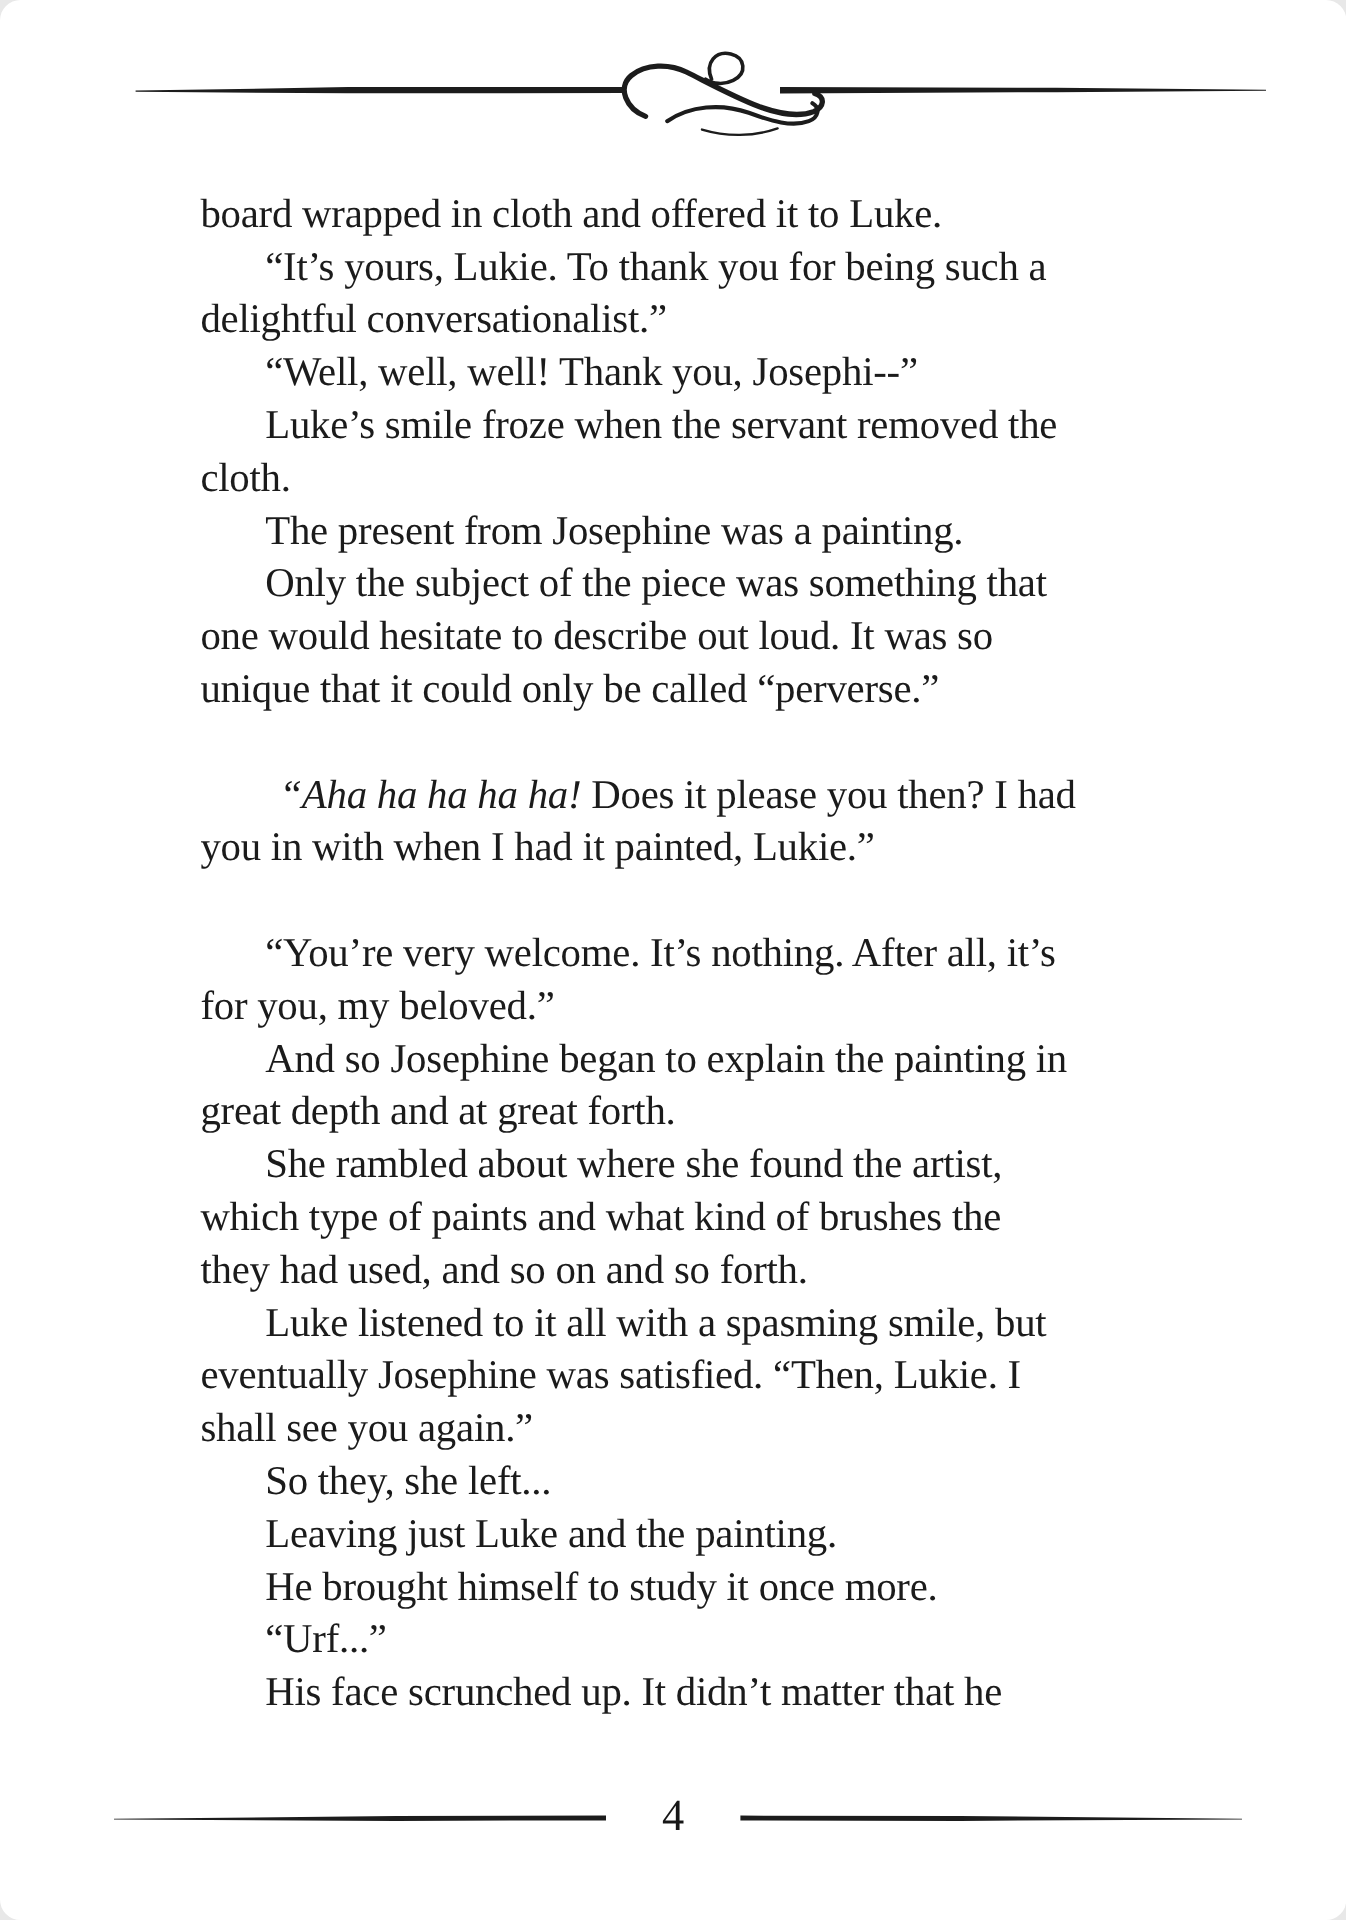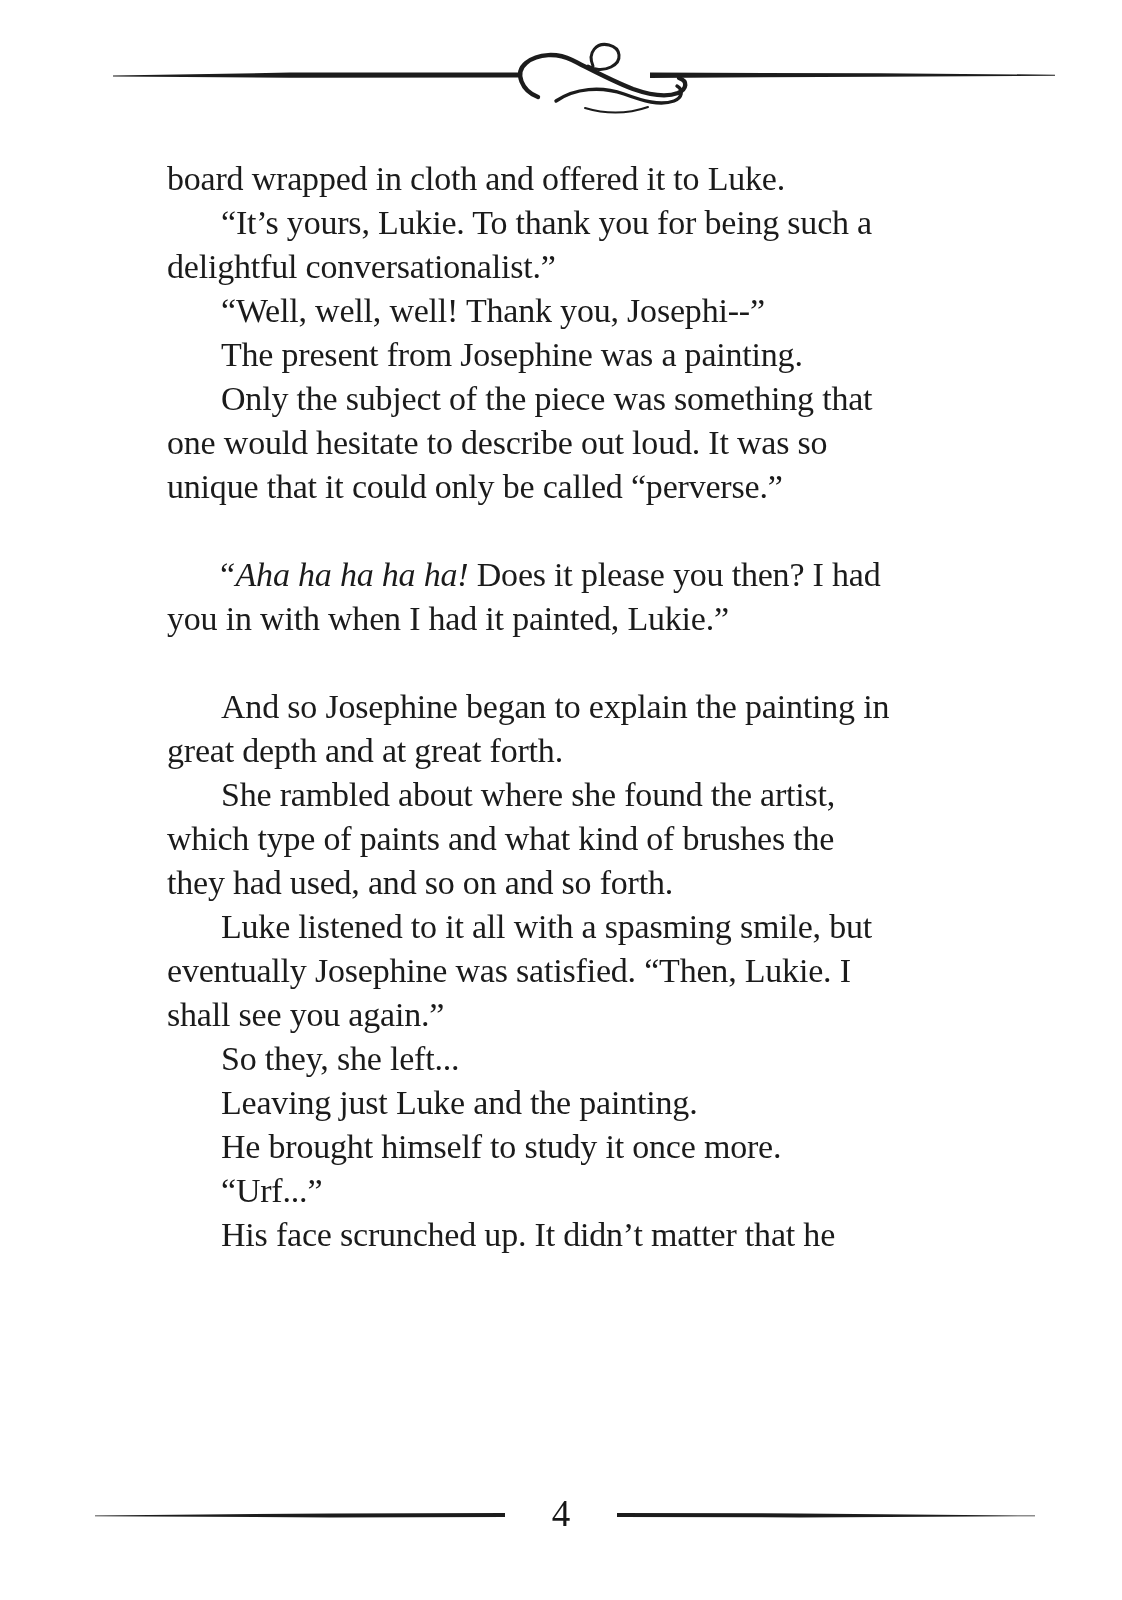--- a/index.html
+++ b/index.html
@@ -11,6 +11,7 @@
     overflow: hidden;
     font-family: "Liberation Serif", "DejaVu Serif", serif;
     color: #1b1b1b;
+    border-radius: 17px;
   }
   .header-divider {
     position: absolute;

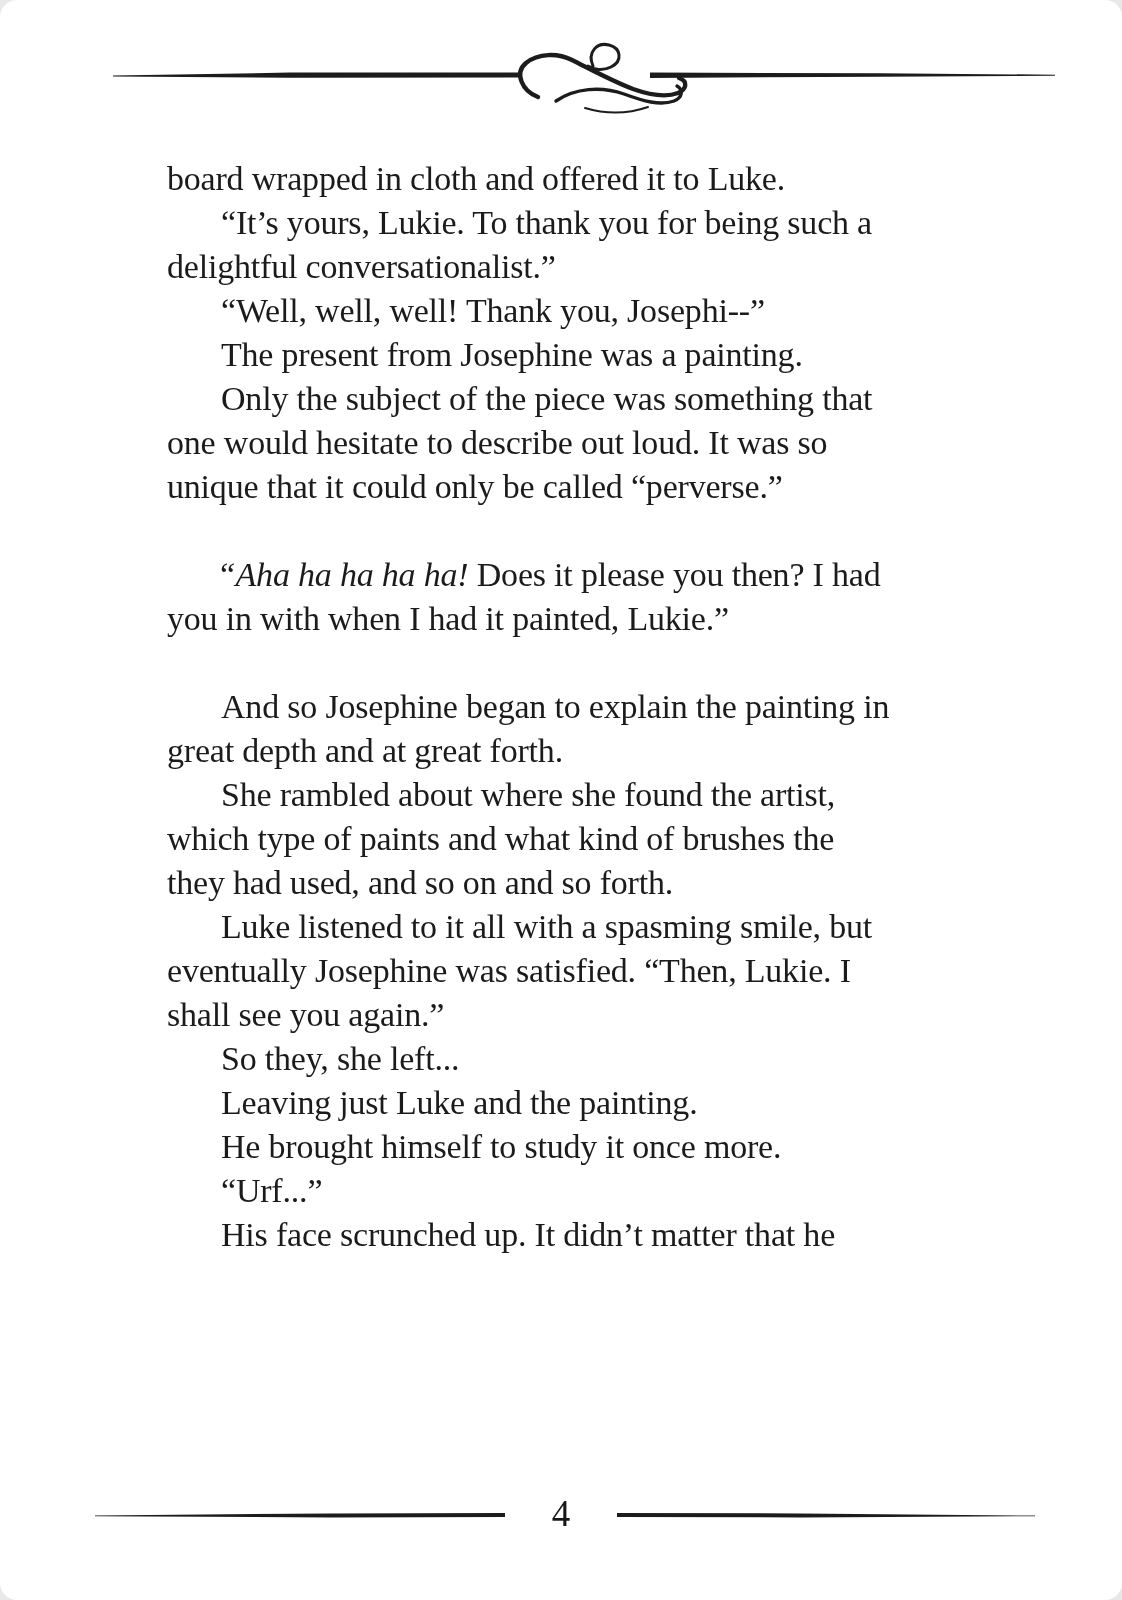--- a/index.html
+++ b/index.html
@@ -77,6 +77,8 @@
     <p class="indent">“It’s yours, Lukie. To thank you for being such a
 delightful conversationalist.”</p>
     <p class="indent">“Well, well, well! Thank you, Josephi--”</p>
+    <p class="indent">Luke’s smile froze when the servant removed the
+cloth.</p>
     <p class="indent">The present from Josephine was a painting.</p>
     <p class="indent">Only the subject of the piece was something that
 one would hesitate to describe out loud. It was so

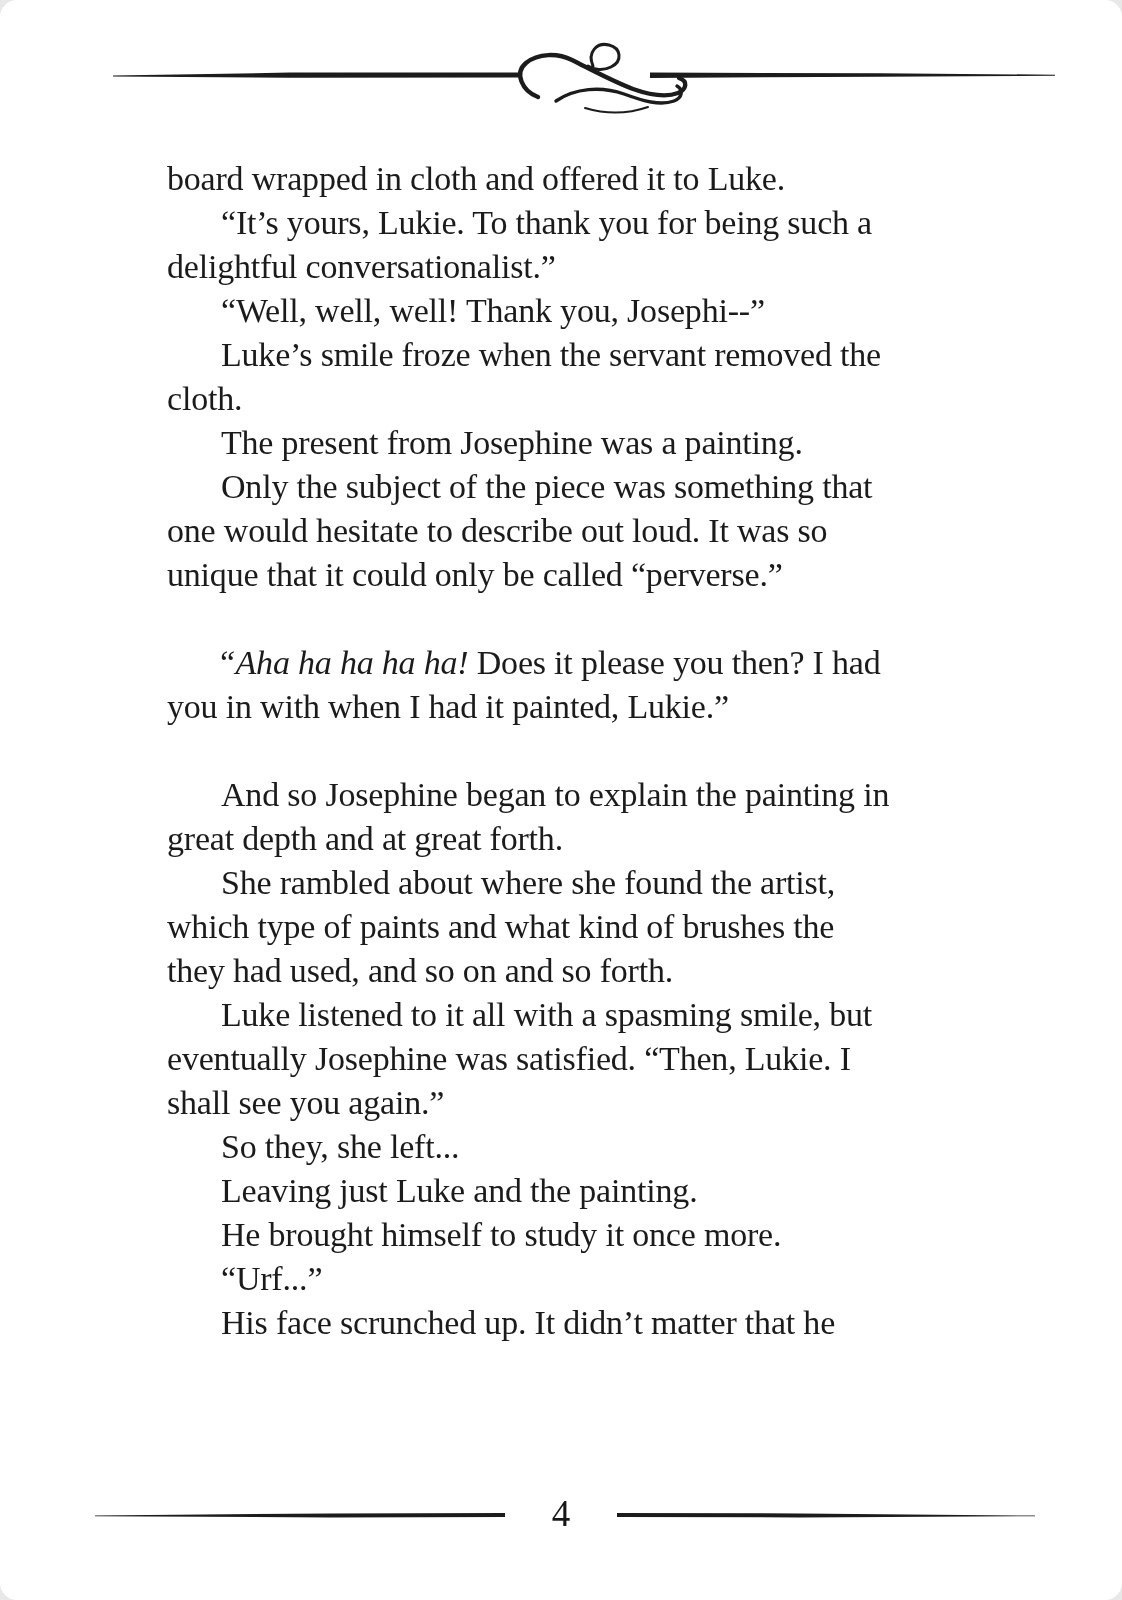--- a/index.html
+++ b/index.html
@@ -39,7 +39,7 @@
     white-space: pre-wrap;
   }
   .text-block p.indent { text-indent: 54px; }
-  .italic { font-style: italic; }
+  .italic { font-style: italic; margin-left: 16px; }
   .page-number {
     position: absolute;
     top: 1492px;

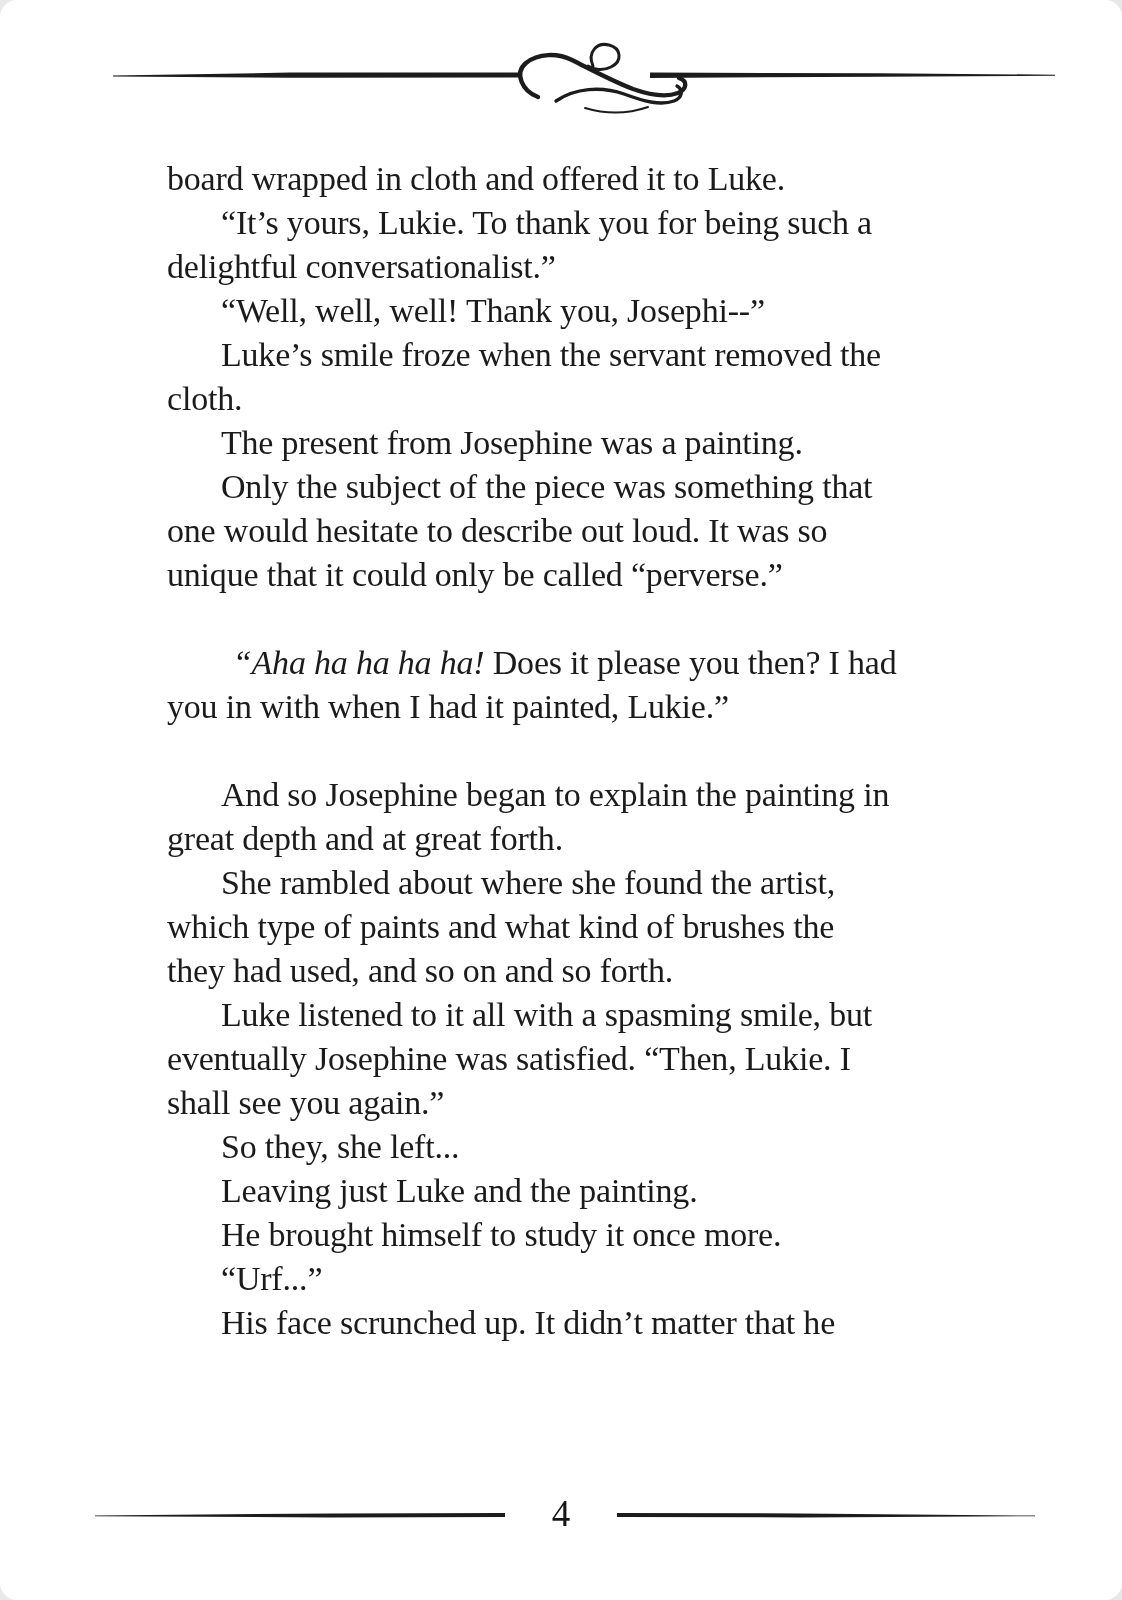--- a/index.html
+++ b/index.html
@@ -87,6 +87,8 @@
       <span class="italic">“Aha ha ha ha ha!</span><span> Does it please you then? I had
 you in with when I had it painted, Lukie.”</span>
     </p>
+    <p class="indent">“You’re very welcome. It’s nothing. After all, it’s
+for you, my beloved.”</p>
     <p class="indent">And so Josephine began to explain the painting in
 great depth and at great forth.</p>
     <p class="indent">She rambled about where she found the artist,

